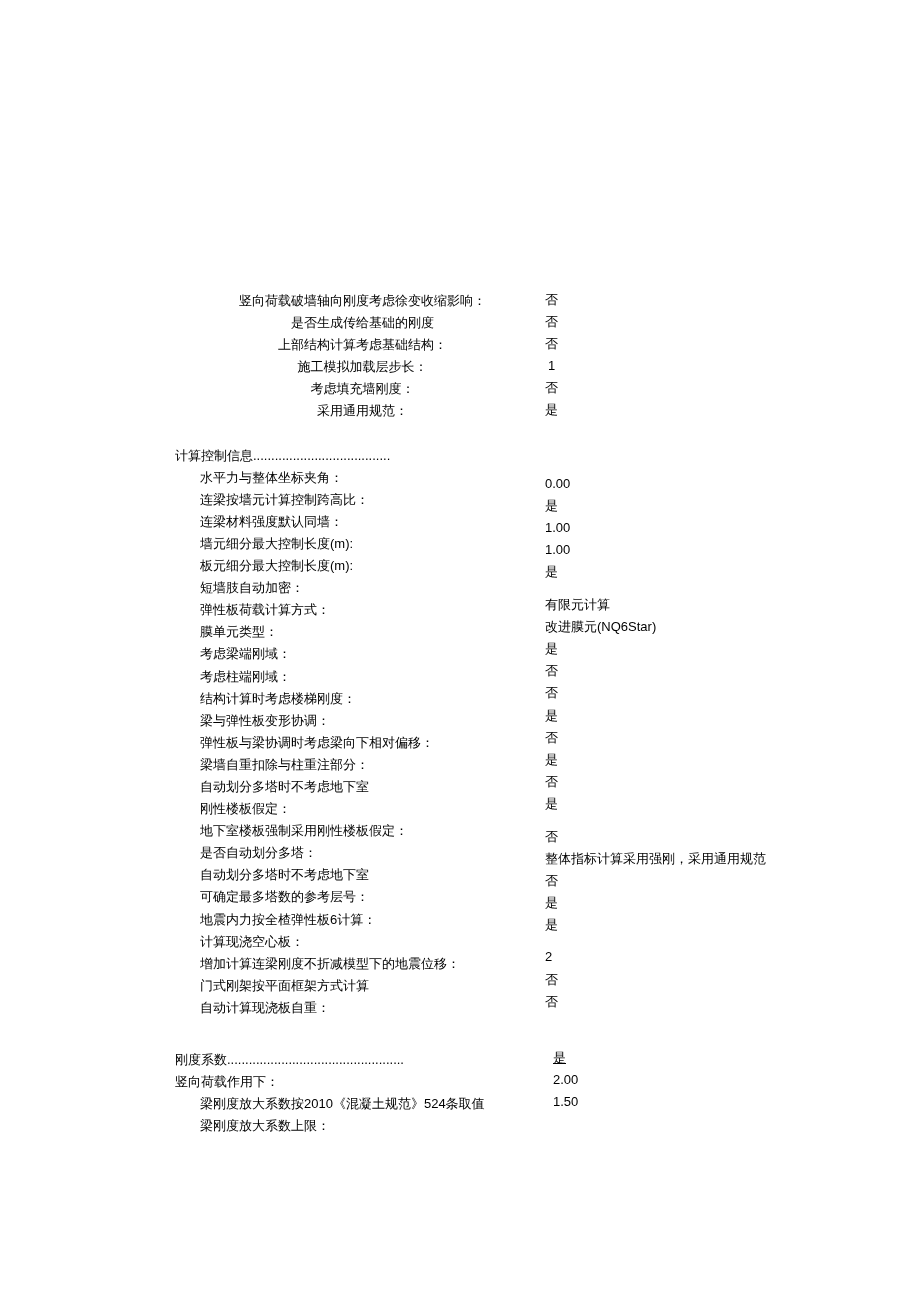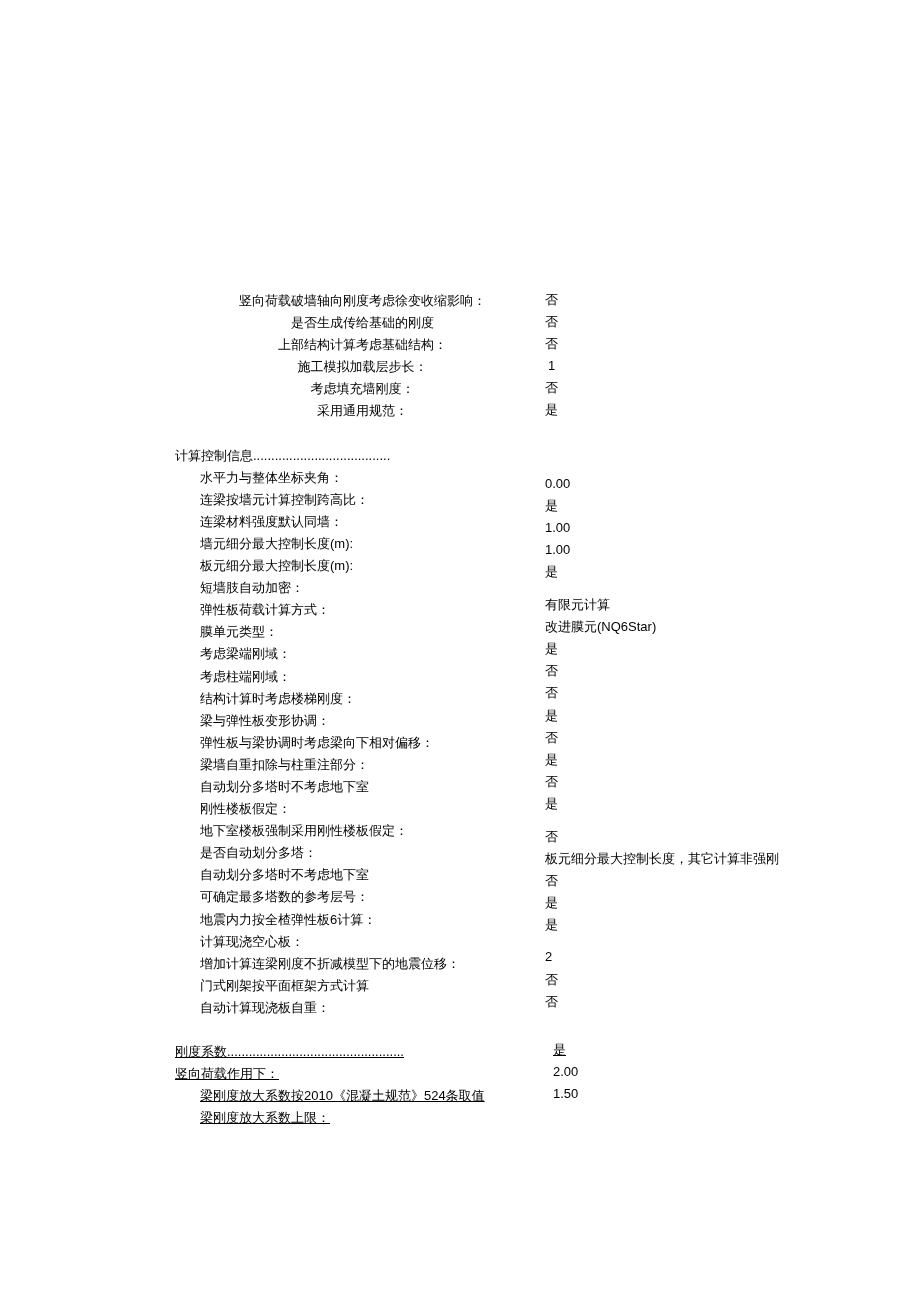--- a/index.html
+++ b/index.html
@@ -111,7 +111,7 @@
     <div class="row">是</div>
     <div style="height:11px"></div>
     <div class="row">否</div>
-    <div class="row">板元细分最大控制长度，其它计算非强刚</div>
+    <div class="row">整体指标计算采用强刚，采用通用规范</div>
     <div class="row">否</div>
     <div class="row">是</div>
     <div class="row">是</div>

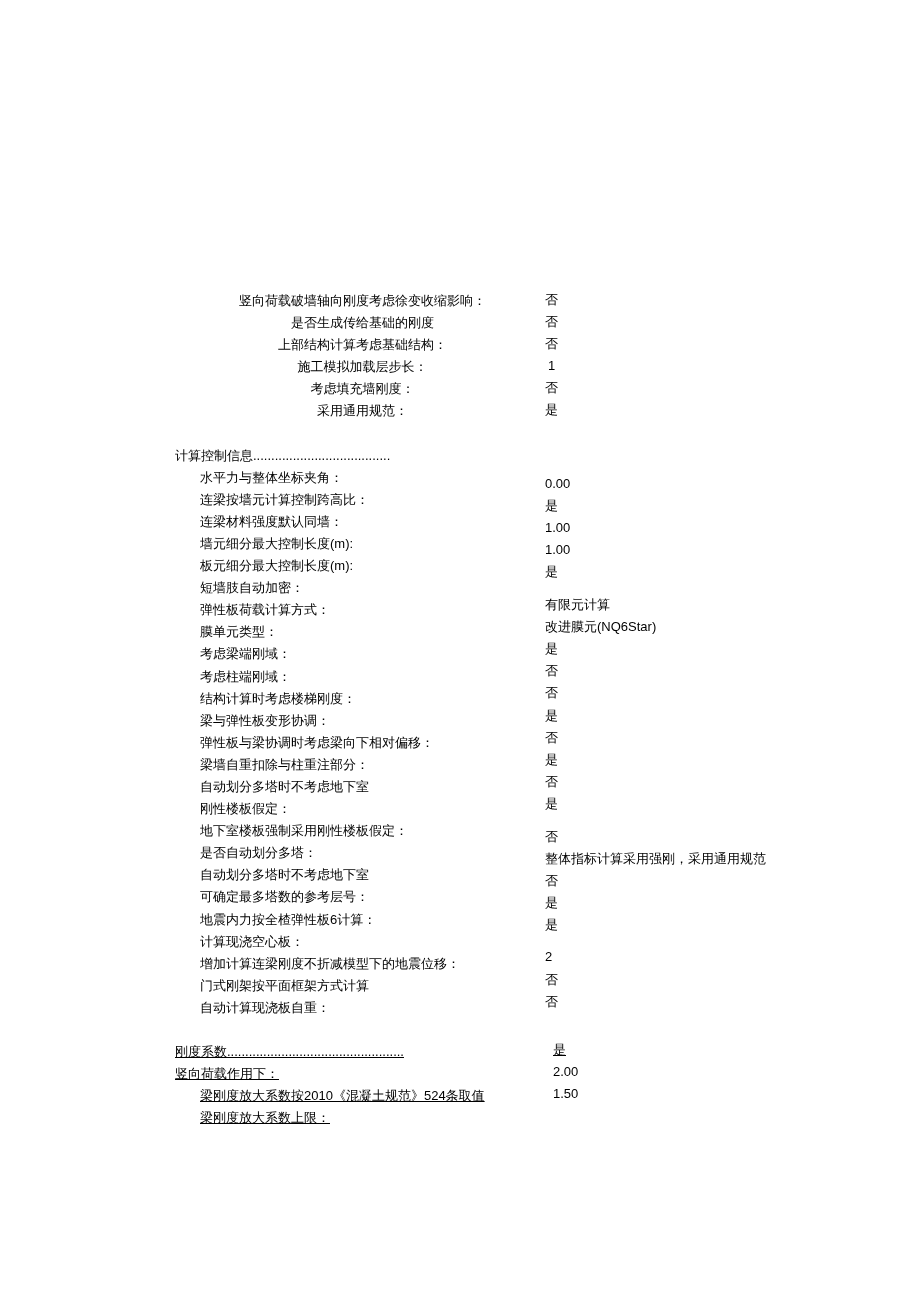--- a/index.html
+++ b/index.html
@@ -33,7 +33,7 @@
     }
     .gap { height: 22px; }
     .section2 { position: relative; margin-top: 0; }
-    .labels3 { margin-top: 0; text-decoration: underline; }
+    .labels3 { margin-top: 8px; }
     .values3 { position: absolute; left: 378px; top: -2px; }
     .underline { text-decoration: underline; }
   </style>

